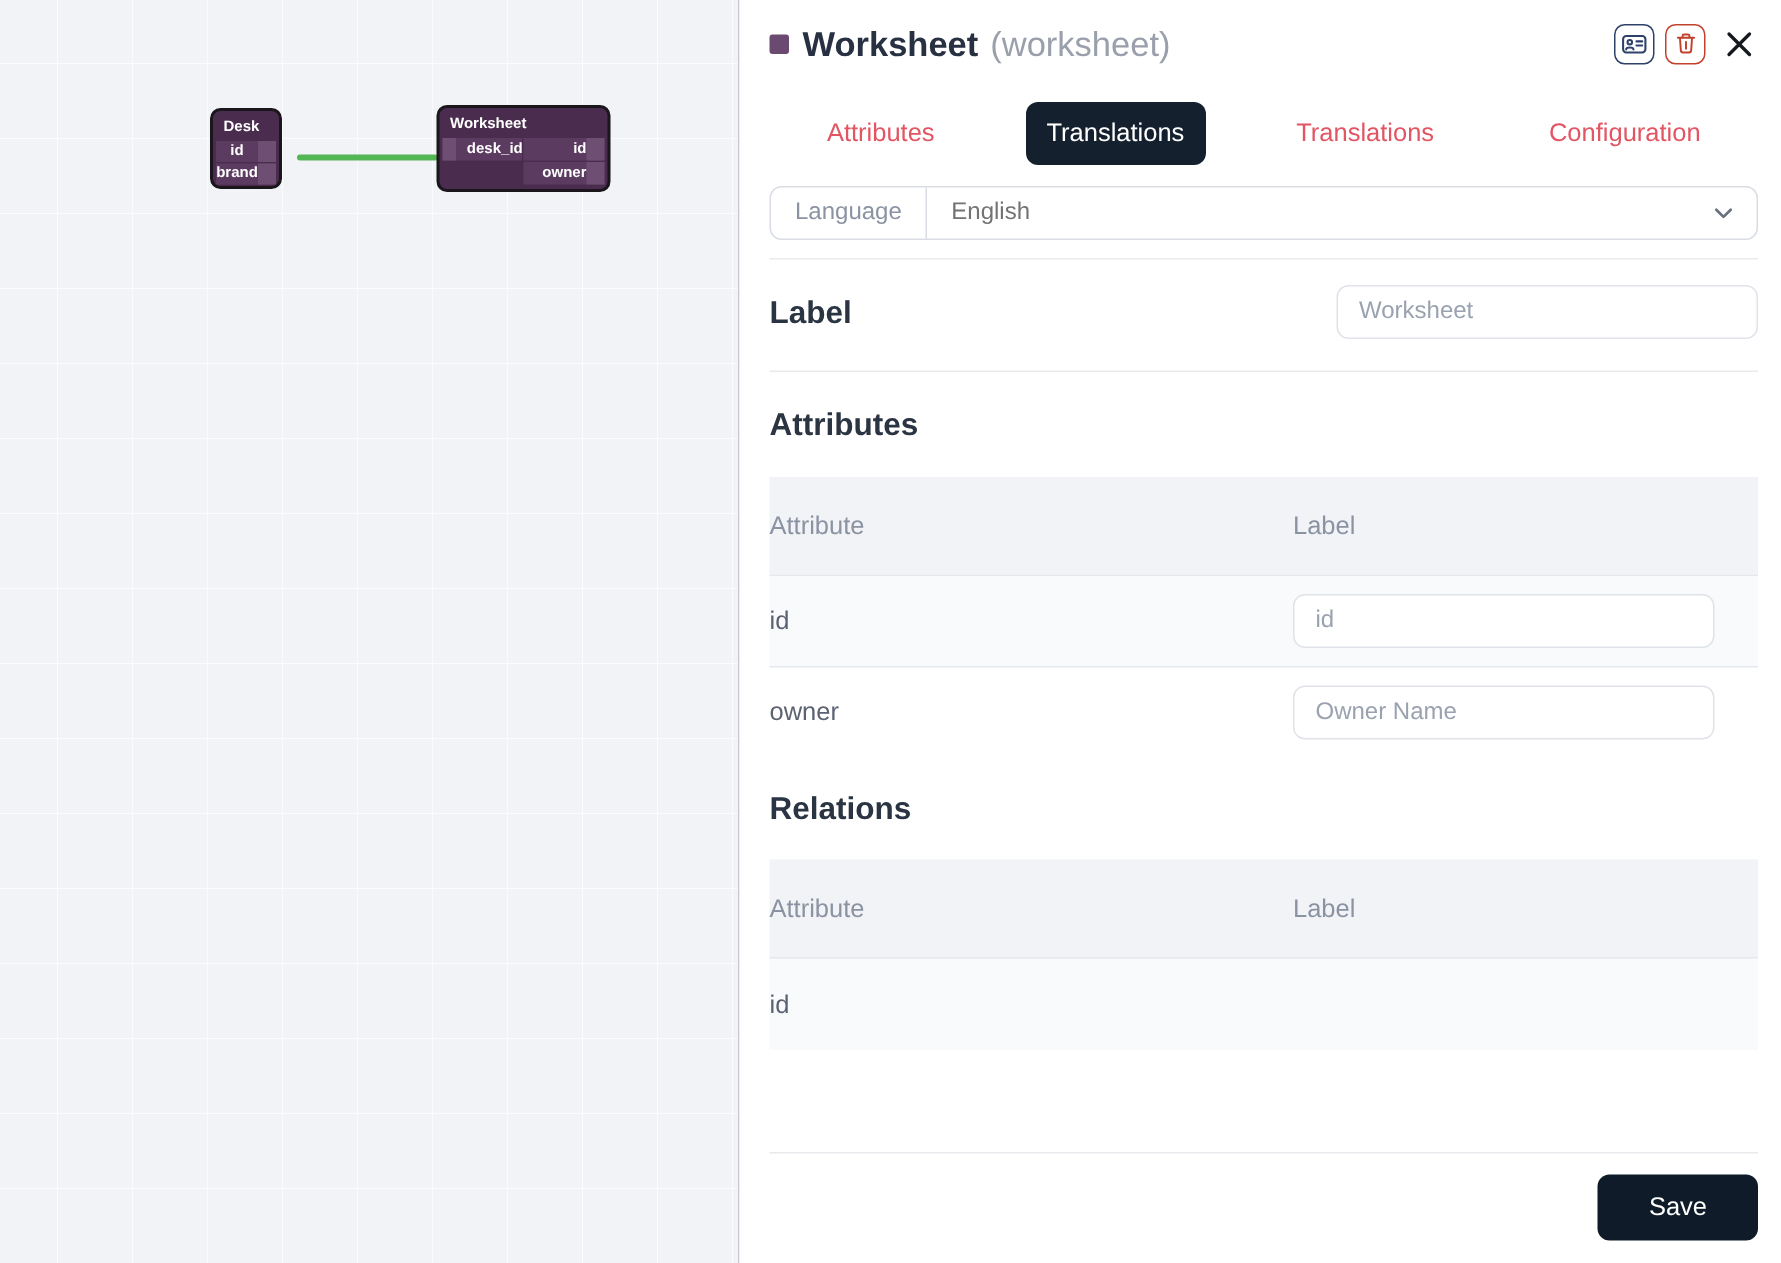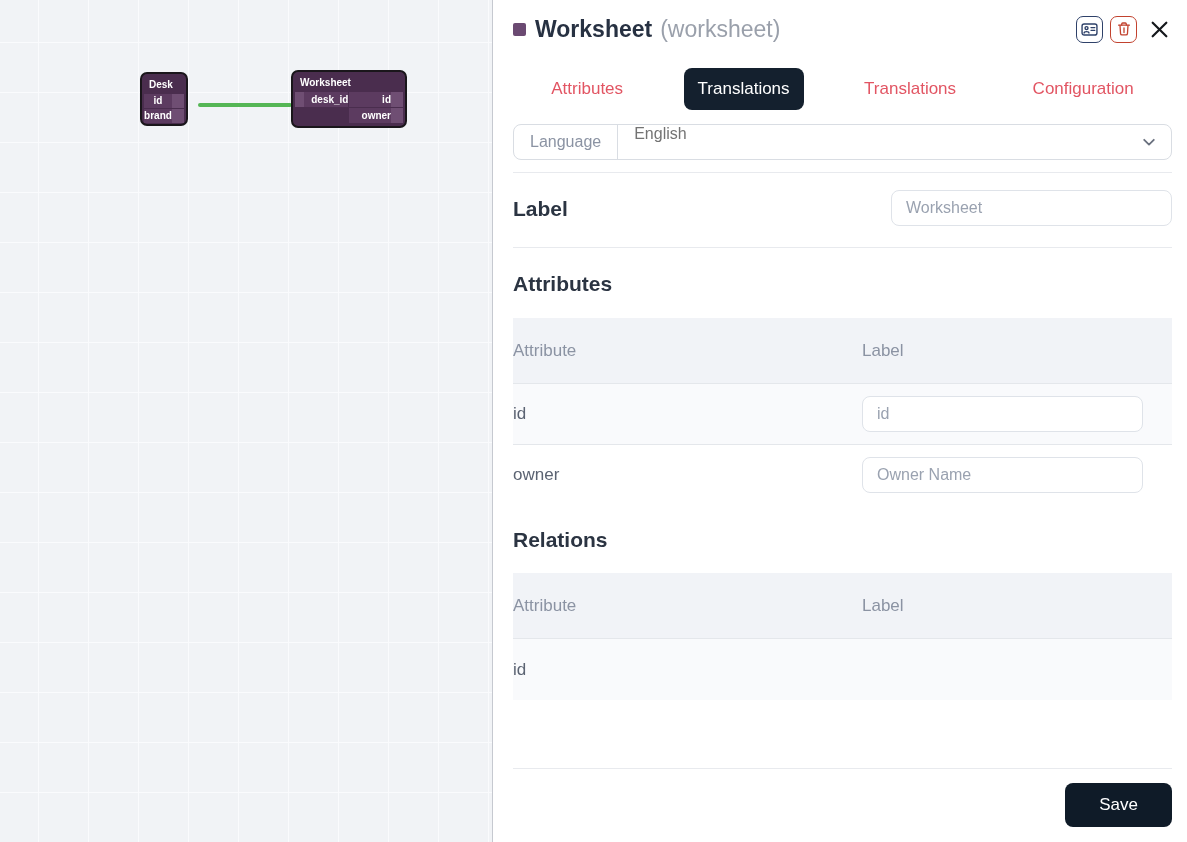--- a/index.html
+++ b/index.html
@@ -87,7 +87,7 @@
   .lang-select {
     margin-top: 13px; height: 36px;
     border: 1px solid #d9dde3; border-radius: 8px;
-    display: flex; cursor: pointer;
+    display: flex; align-items: center; cursor: pointer;
   }
   .lang-label { color: #8b93a3; font-size: 16px; padding: 0 16px; border-right: 1px solid #d9dde3; line-height: 34px; height: 34px; }
   .lang-value { color: #737373; font-size: 16px; padding-left: 16px; }

